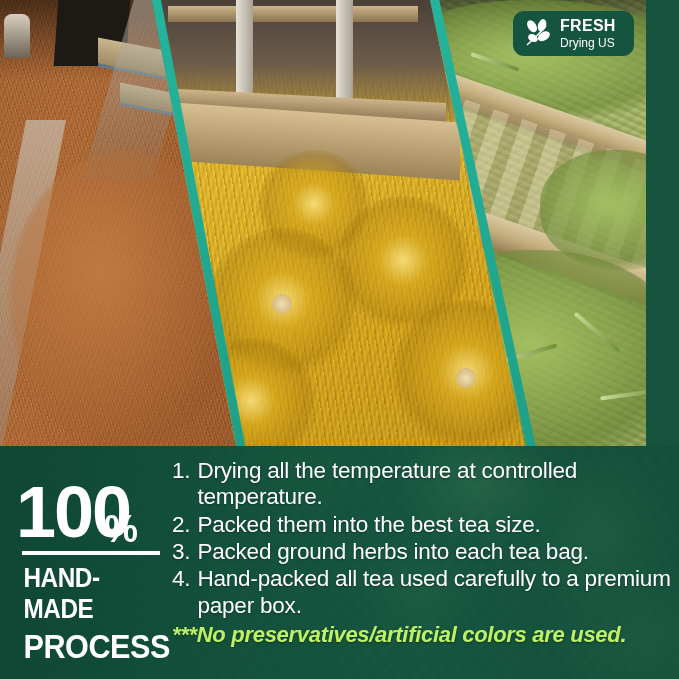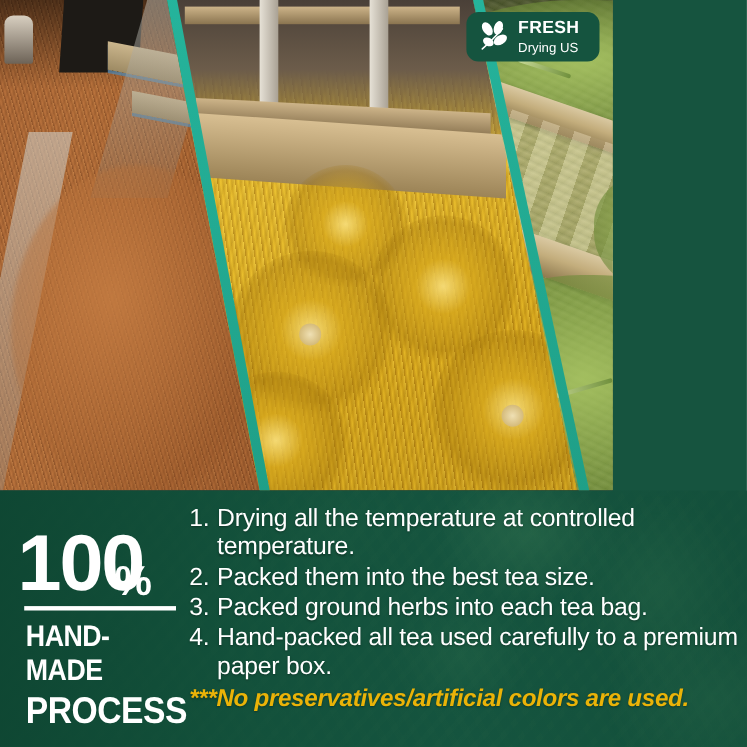--- a/index.html
+++ b/index.html
@@ -10,7 +10,7 @@
           background:#16543f;}
 
   
-  .photo-band{position:absolute;left:0;top:0;width:557px;height:446px;
+  .photo-band{position:absolute;left:0;top:0;width:646px;height:446px;
               overflow:hidden;background:#2b2b2b;}
 
   .panel{position:absolute;top:0;height:446px;}

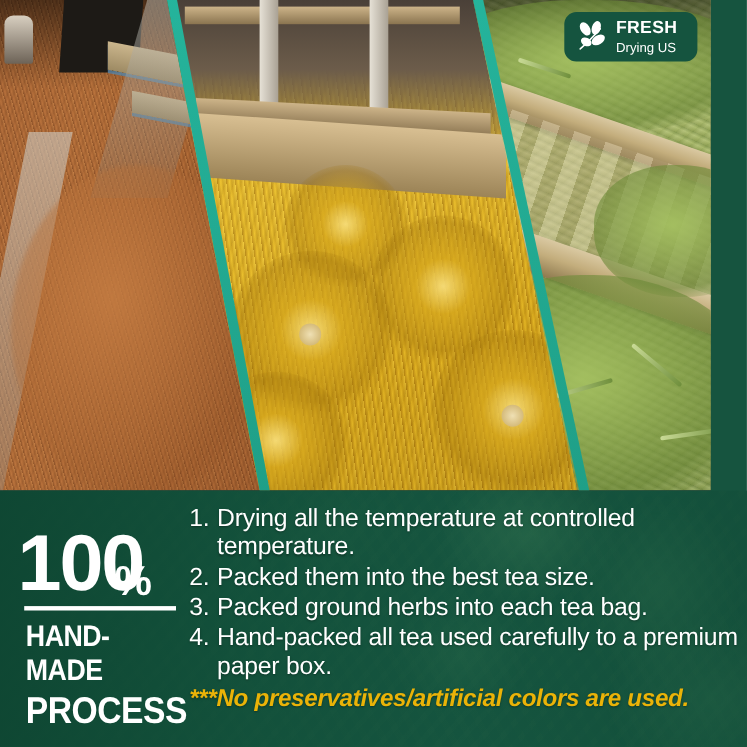--- a/index.html
+++ b/index.html
@@ -165,7 +165,7 @@
         text-shadow:0 1px 2px rgba(0,0,0,.35);}
   .step-num{flex:0 0 auto;margin-right:7px;}
   .step-txt{flex:1 1 auto;}
-  .note{font-size:22px;font-style:italic;font-weight:bold;color:#eab308;
+  .note{font-size:22px;font-style:italic;font-weight:bold;color:#bef264;
         margin-top:3px;letter-spacing:-.3px;
         text-shadow:0 1px 2px rgba(0,0,0,.35);}
 </style>

